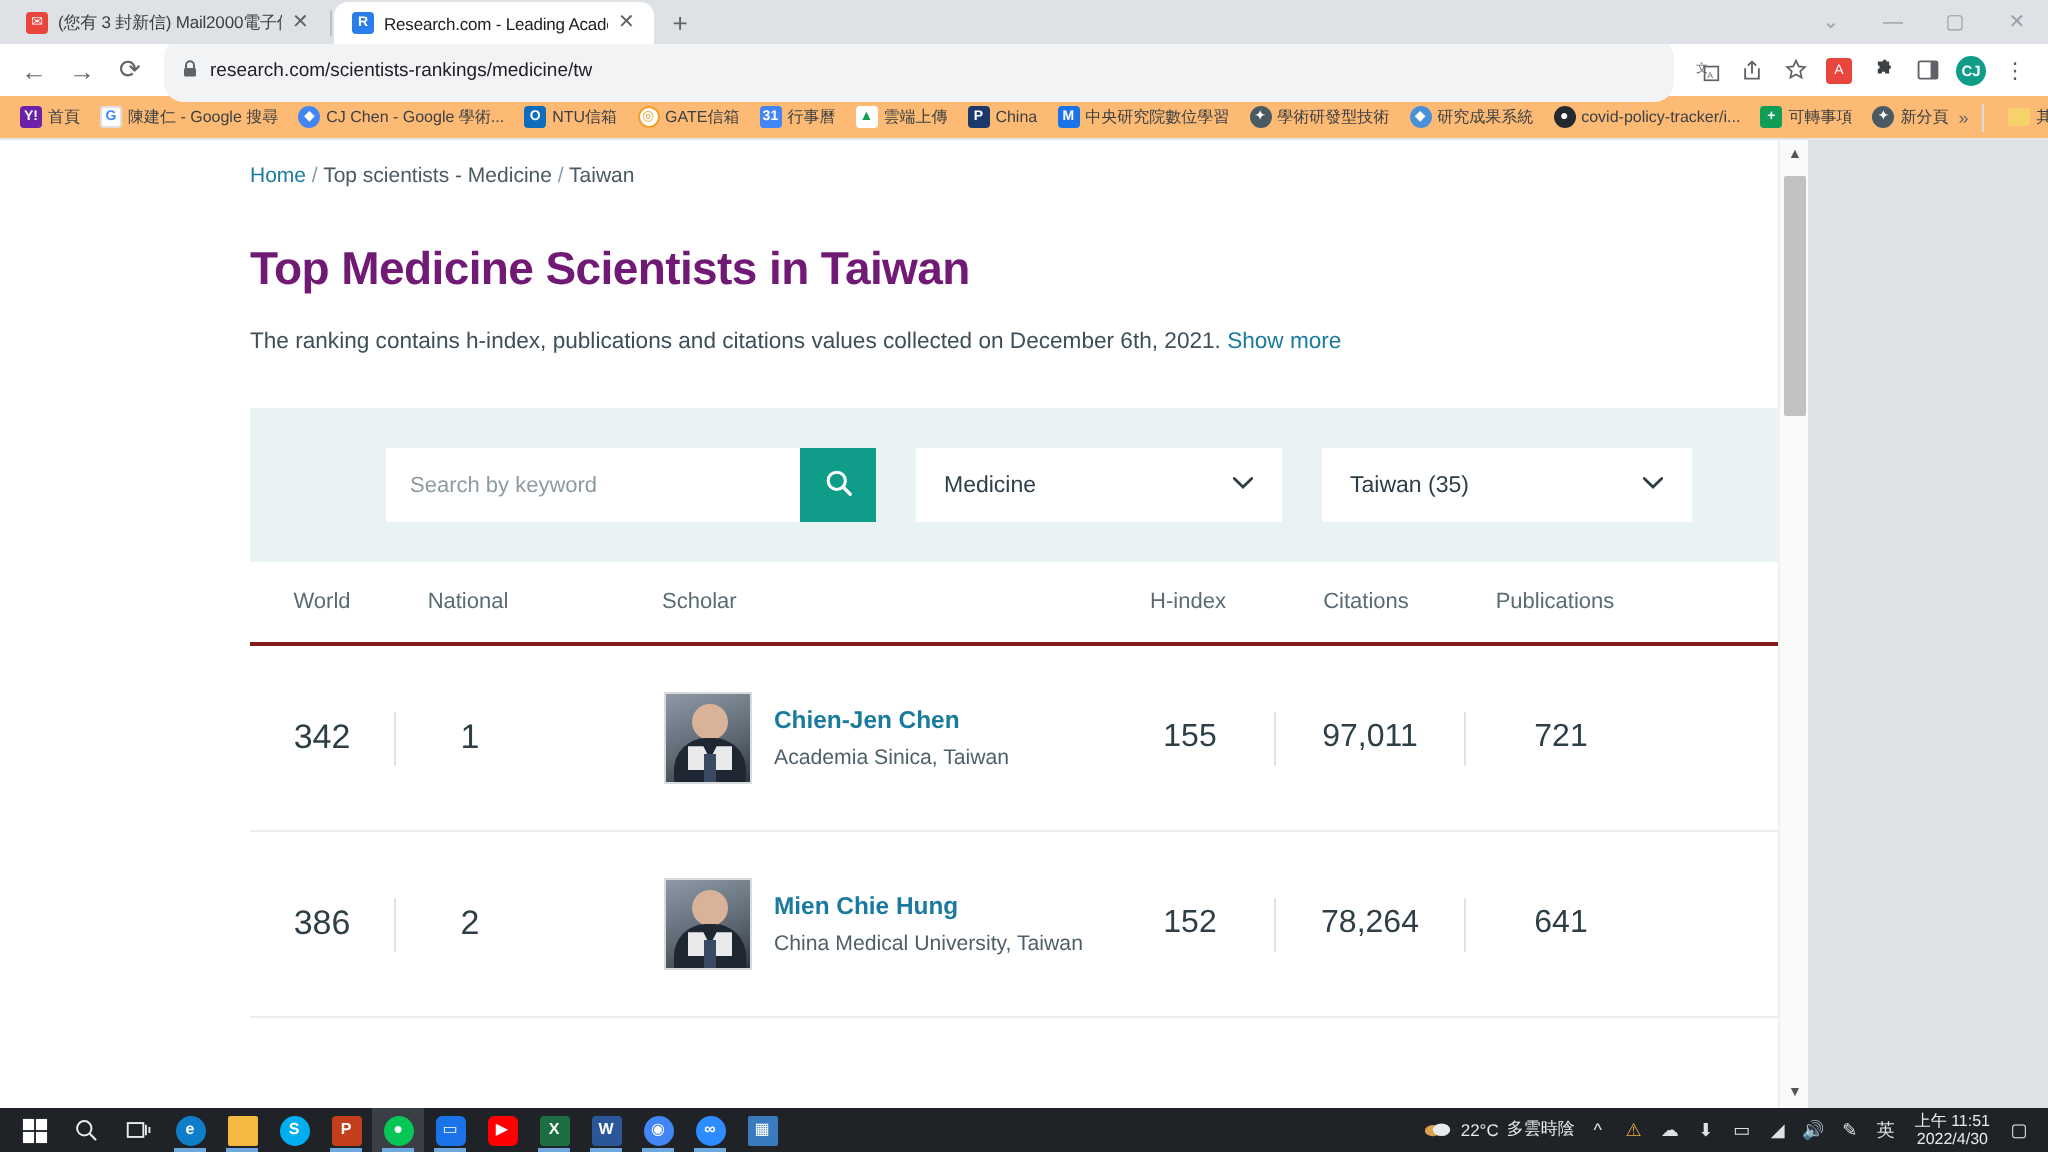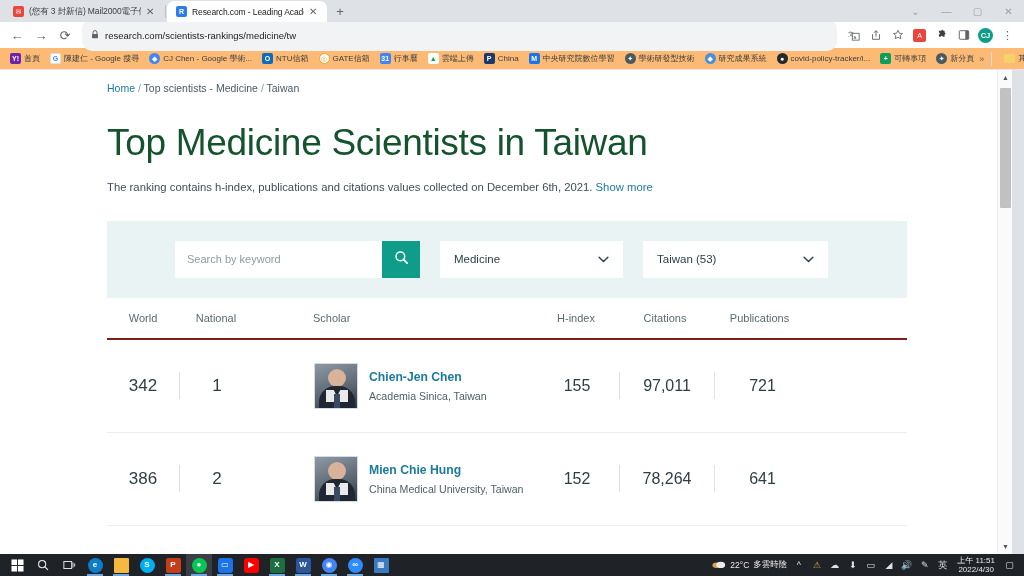--- a/index.html
+++ b/index.html
@@ -70,8 +70,8 @@
   .folder-ico { width: 11px; height: 9px; background: #f7d26a; border-radius: 1px; }
 
   
-  .viewport { position: relative; width: 1012px; height: 484px; background: #fff;
-    overflow: hidden; }
+  .viewport { position: relative; width: 904px; height: 484px; background: #fff;
+    overflow: hidden; padding-left: 18px; }
   .page { width: 1009px; height: 484px; padding: 0; position: relative; }
   .content { width: 820px; margin-left: 107px; }
 

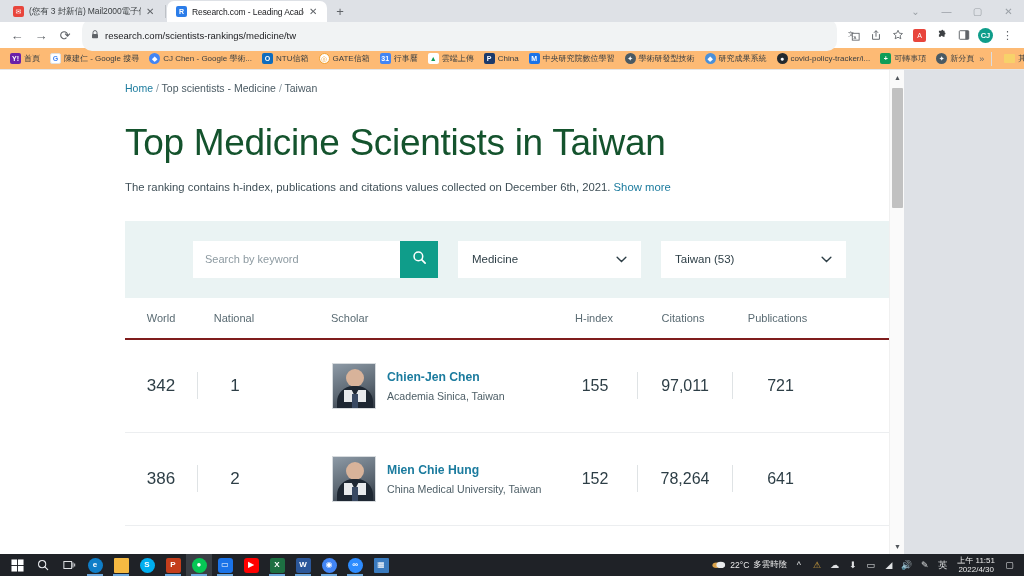--- a/index.html
+++ b/index.html
@@ -79,8 +79,8 @@
   .breadcrumb a { color: #1b7b9e; text-decoration: none; }
   .breadcrumb .sep { color: #8a9aa3; }
 
-  h1.page-title { font-size: 37px; line-height: 1.2; color: #14532d; margin-top: 27px;
-    font-weight: normal; letter-spacing: -0.3px; }
+  h1.page-title { font-size: 23px; line-height: 1.2; color: #701a75; margin-top: 27px;
+    font-weight: bold; letter-spacing: -0.3px; }
 
   p.desc { font-size: 11.3px; line-height: 1.55; color: #3f4f57; margin-top: 20px;
     max-width: 800px; }

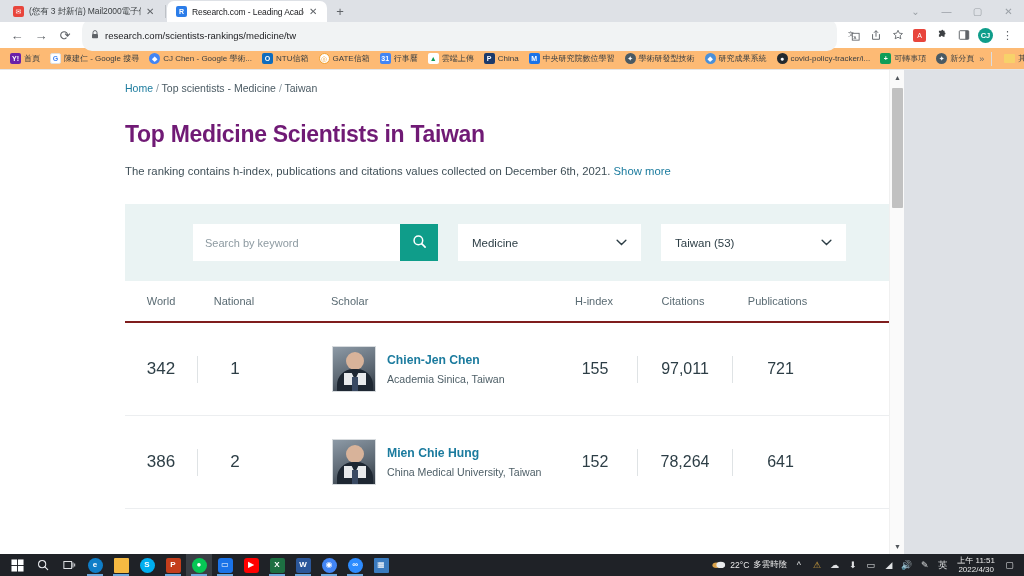--- a/index.html
+++ b/index.html
@@ -347,7 +347,7 @@
               </span>
             </div>
             <div class="select sel-country">
-              <span>Taiwan (53)</span>
+              <span>Taiwan (35)</span>
               <span class="chev">
                 <svg width="11" height="7" viewBox="0 0 12 8">
                     <path d="M1 1.4L6 6.3l5-4.9" fill="none" stroke="#2d3e46" stroke-width="1.6" stroke-linecap="round"></path>

